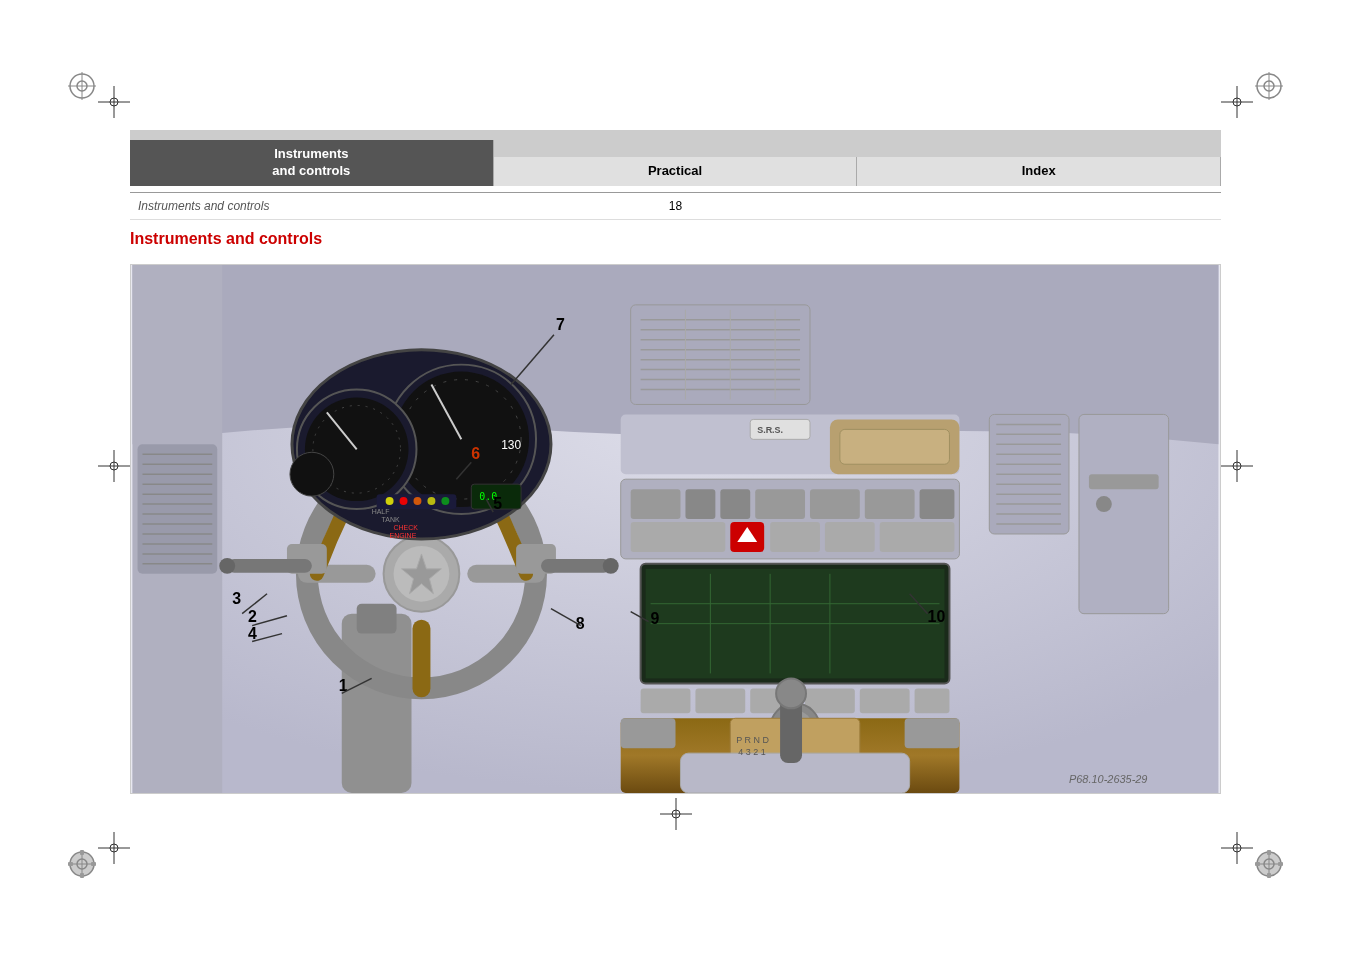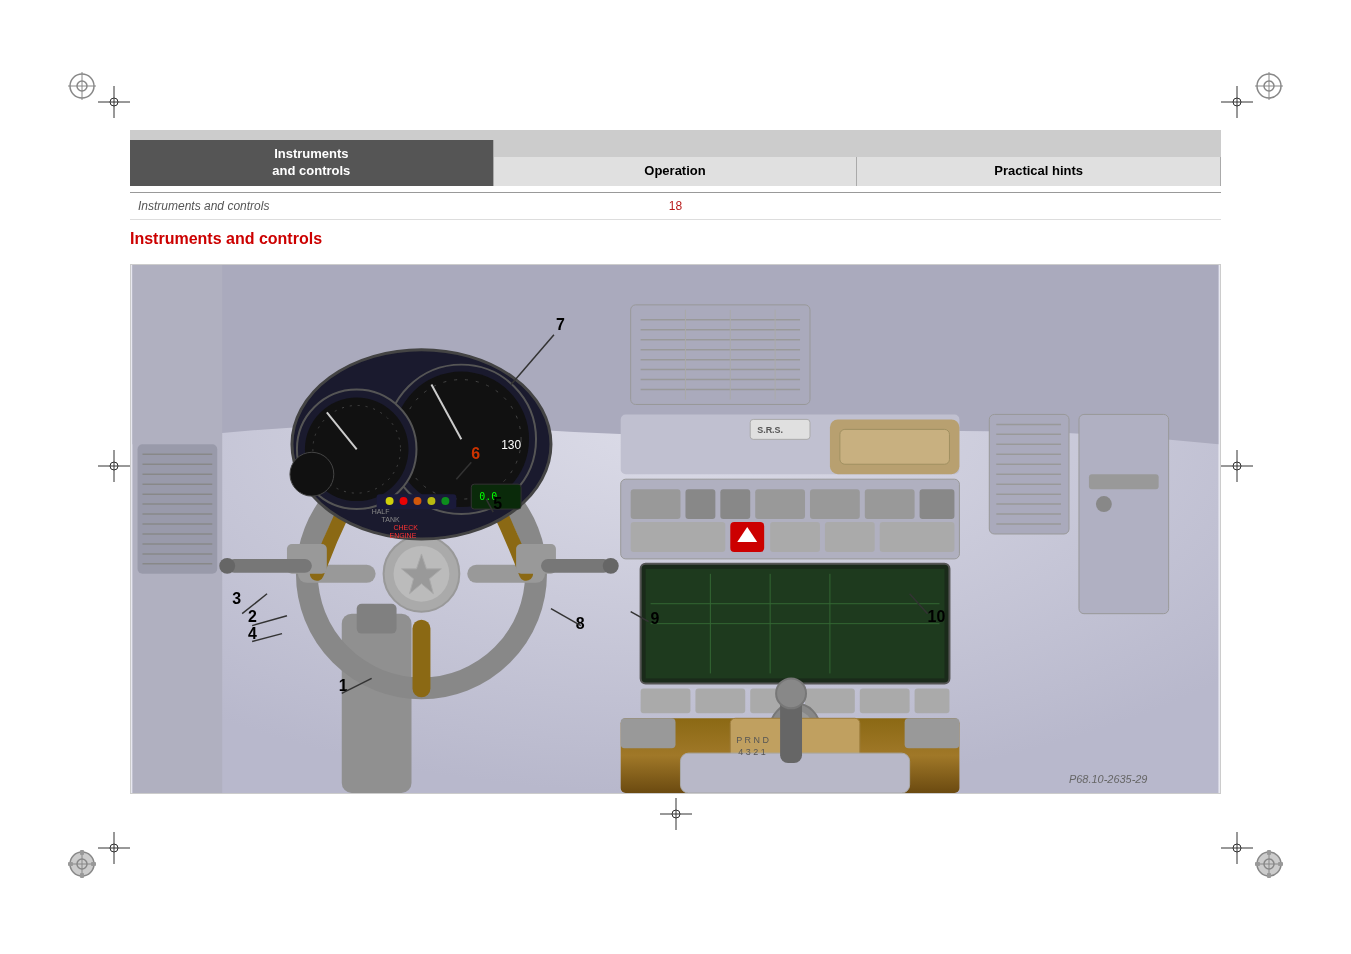--- a/index.html
+++ b/index.html
@@ -210,7 +210,7 @@
     <span>Instruments<br>and controls</span>
   </div>
   <div class="nav-tab light">
-    <span>Operation</span>
+    <span>Practical</span>
   </div>
   <div class="nav-tab light">
     <span>Practical hints</span>

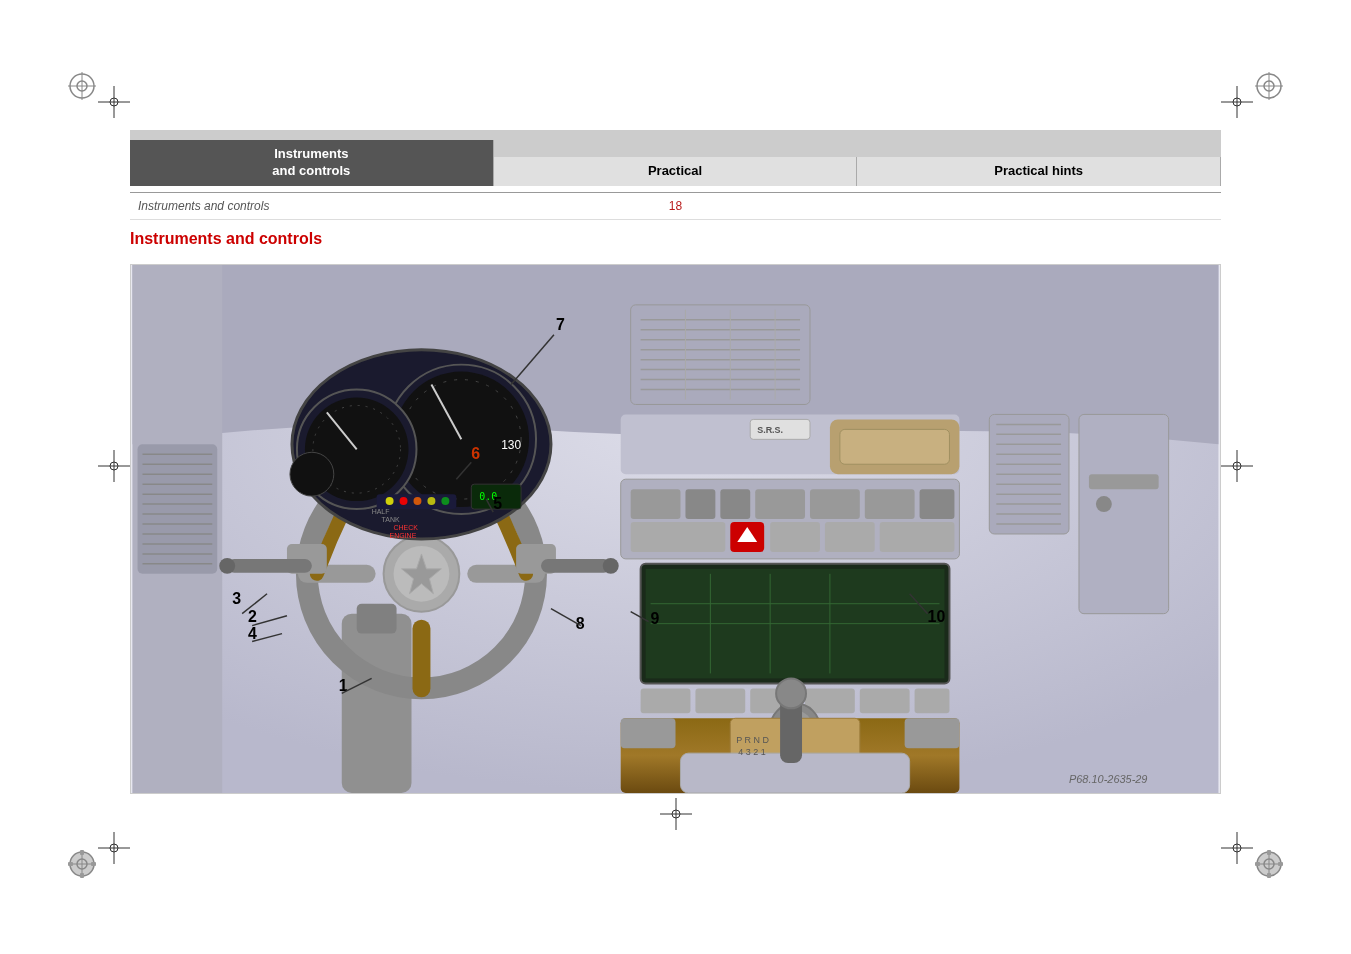--- a/index.html
+++ b/index.html
@@ -211,9 +211,6 @@
   </div>
   <div class="nav-tab light">
     <span>Practical</span>
-  </div>
-  <div class="nav-tab light">
-    <span>Practical hints</span>
   </div>
 </nav>
 

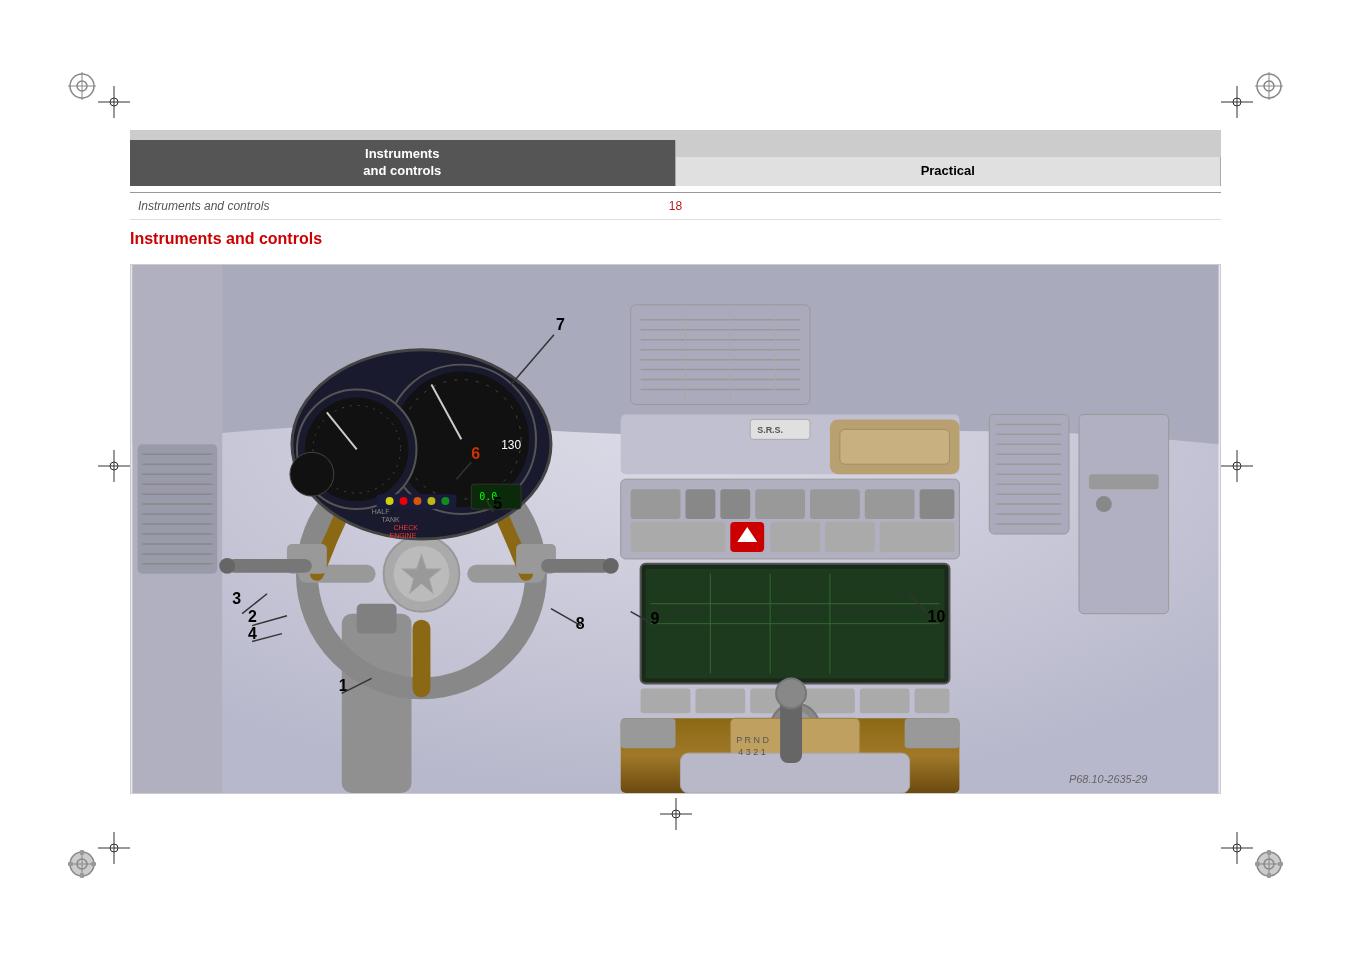--- a/index.html
+++ b/index.html
@@ -211,6 +211,9 @@
   </div>
   <div class="nav-tab light">
     <span>Practical</span>
+  </div>
+  <div class="nav-tab light">
+    <span>Index</span>
   </div>
 </nav>
 

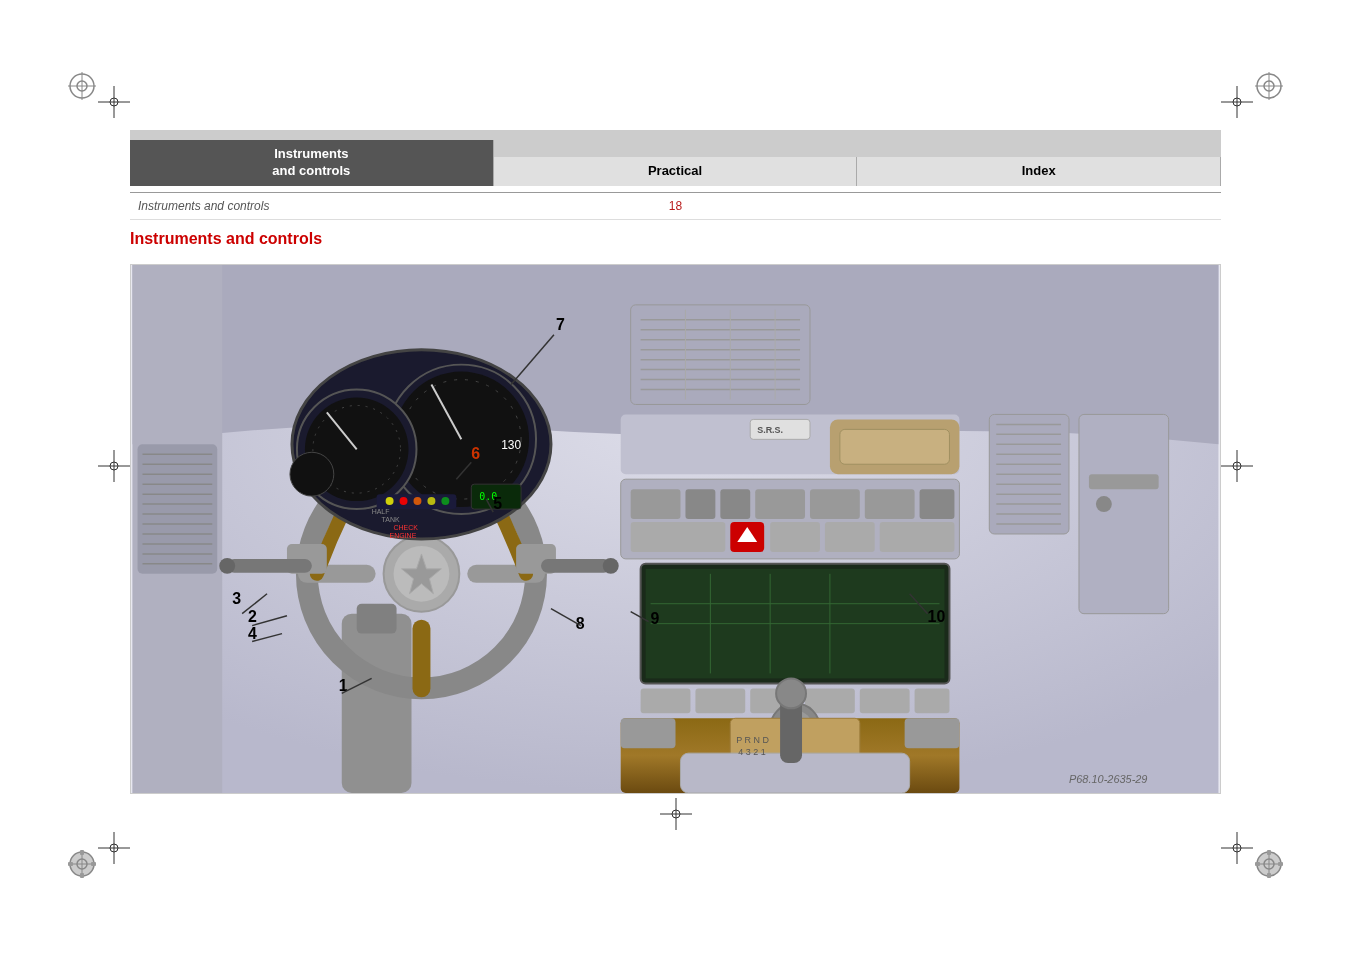--- a/index.html
+++ b/index.html
@@ -78,7 +78,7 @@
       left: 50%;
       transform: translateX(-50%);
       font-size: 12px;
-      color: #b91c1c;
+      color: #000000;
     }
 
     

